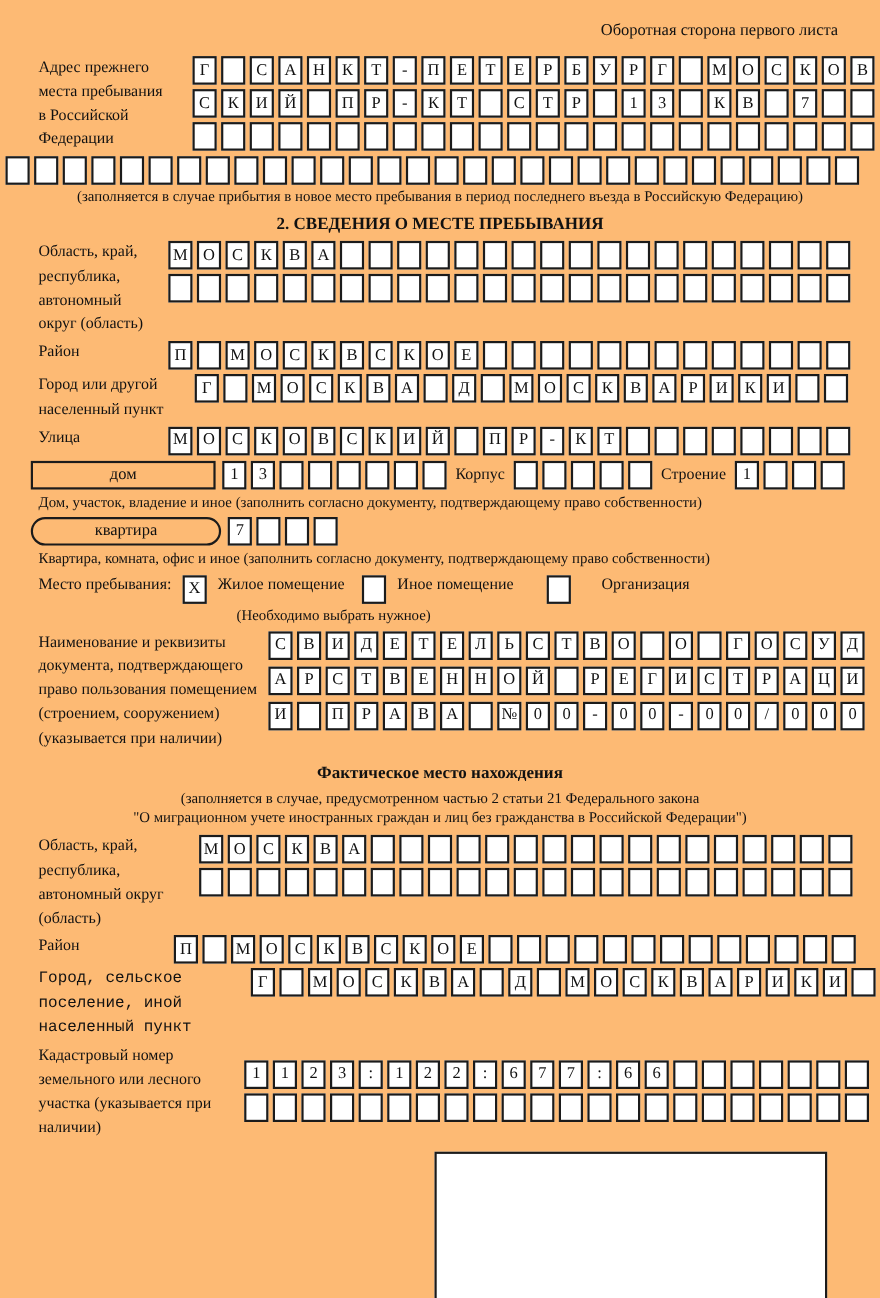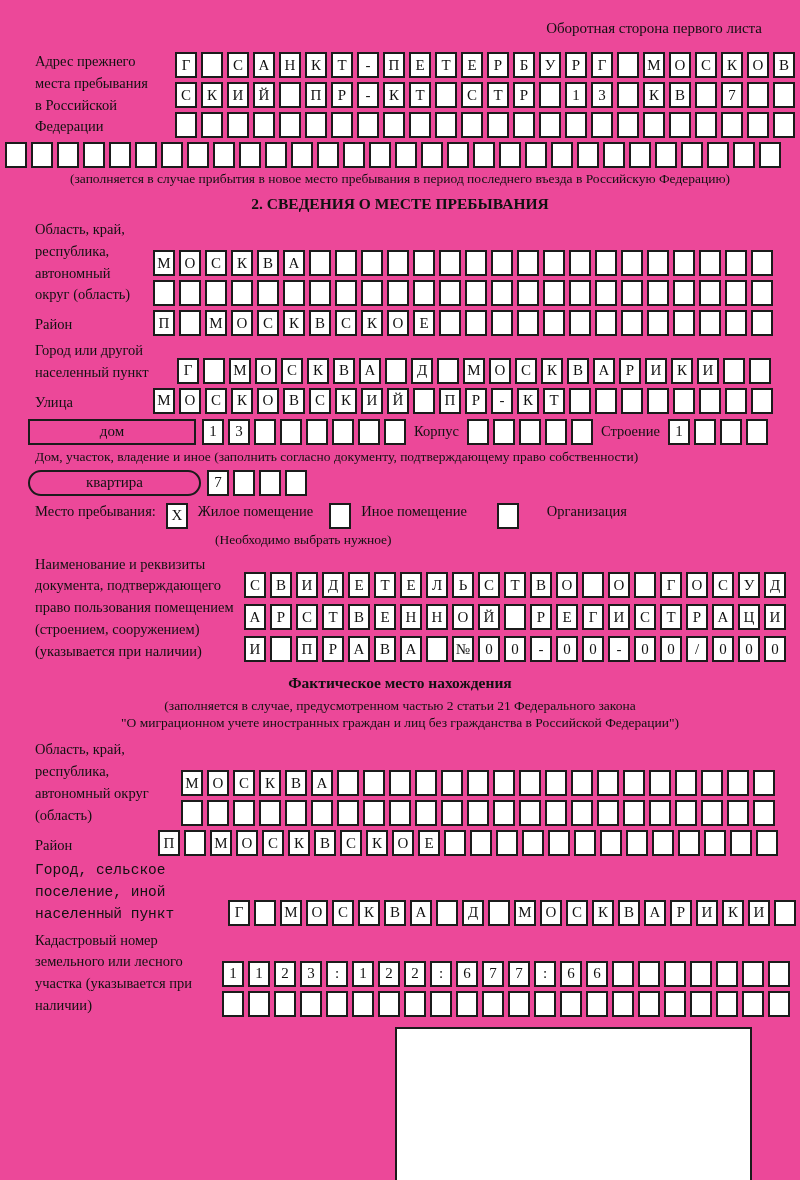--- a/index.html
+++ b/index.html
@@ -7,7 +7,7 @@
     position:relative;
     width:800px;height:1180px;
     margin:0 auto;
-    background:#ec4899;
+    background:#fdba74;
     font-family:"Liberation Serif","DejaVu Serif",serif;
     color:#111;
     overflow:hidden;

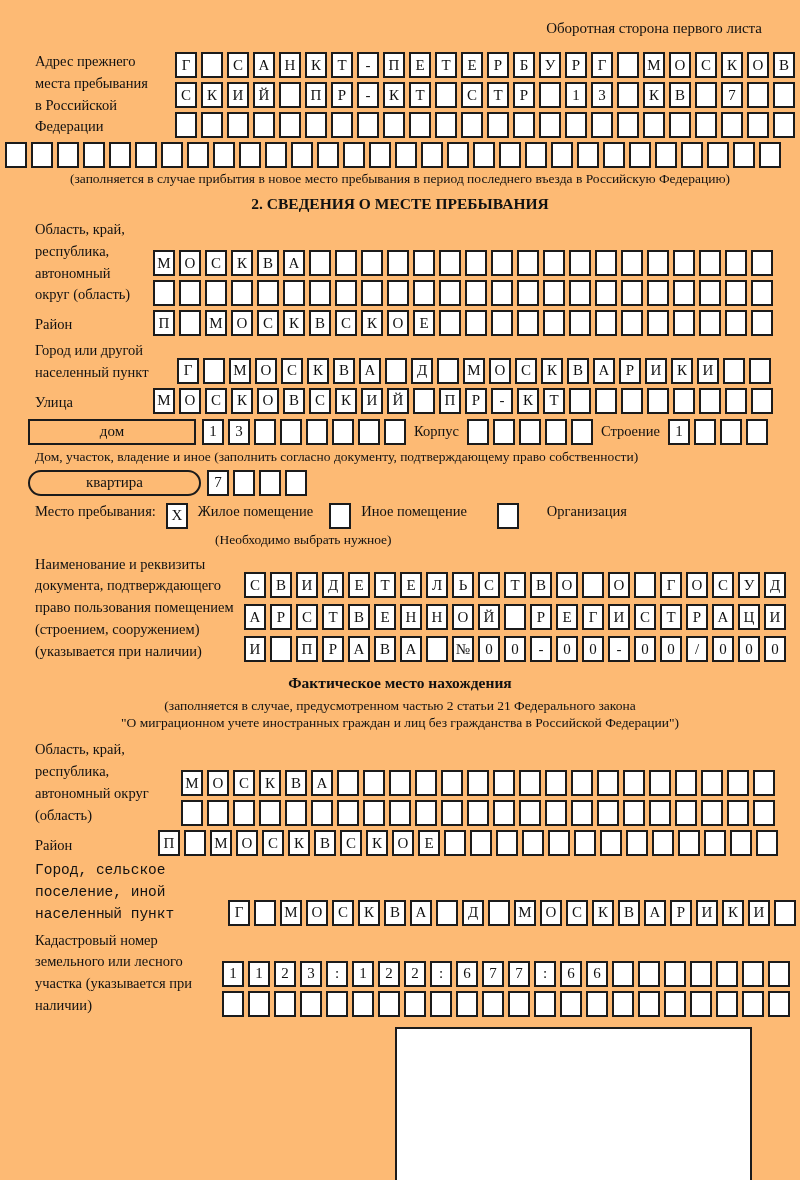--- a/index.html
+++ b/index.html
@@ -20,7 +20,7 @@
   
   .lblock{
     display:flex;
-    align-items:flex-end;
+    align-items:flex-start;
     padding-left:35px;
     margin-top:4px;
   }

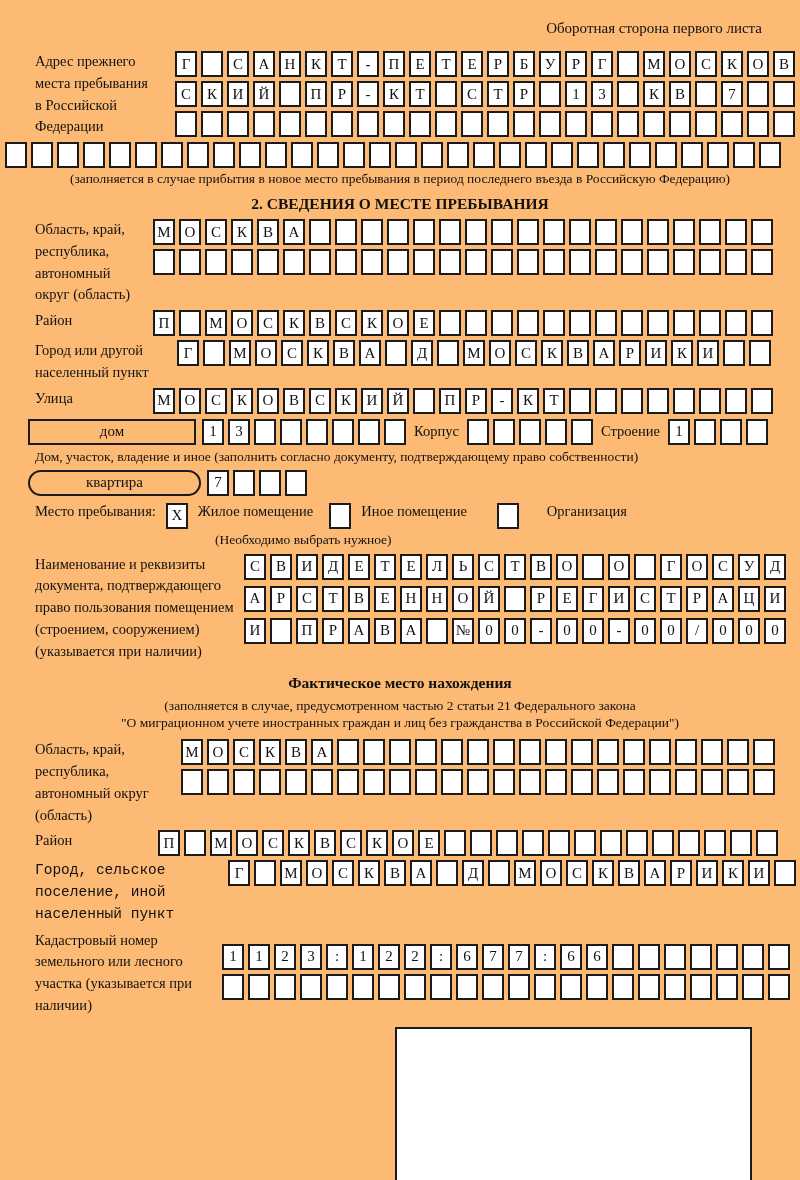--- a/index.html
+++ b/index.html
@@ -426,6 +426,7 @@
         <span class="cell"></span>
       </div>
   </div>
+  <div class="lnote">Квартира, комната, офис и иное (заполнить согласно документу, подтверждающему право собственности)</div>
 
   <div class="stayrow">
     <span class="slabel">Место пребывания:</span>

